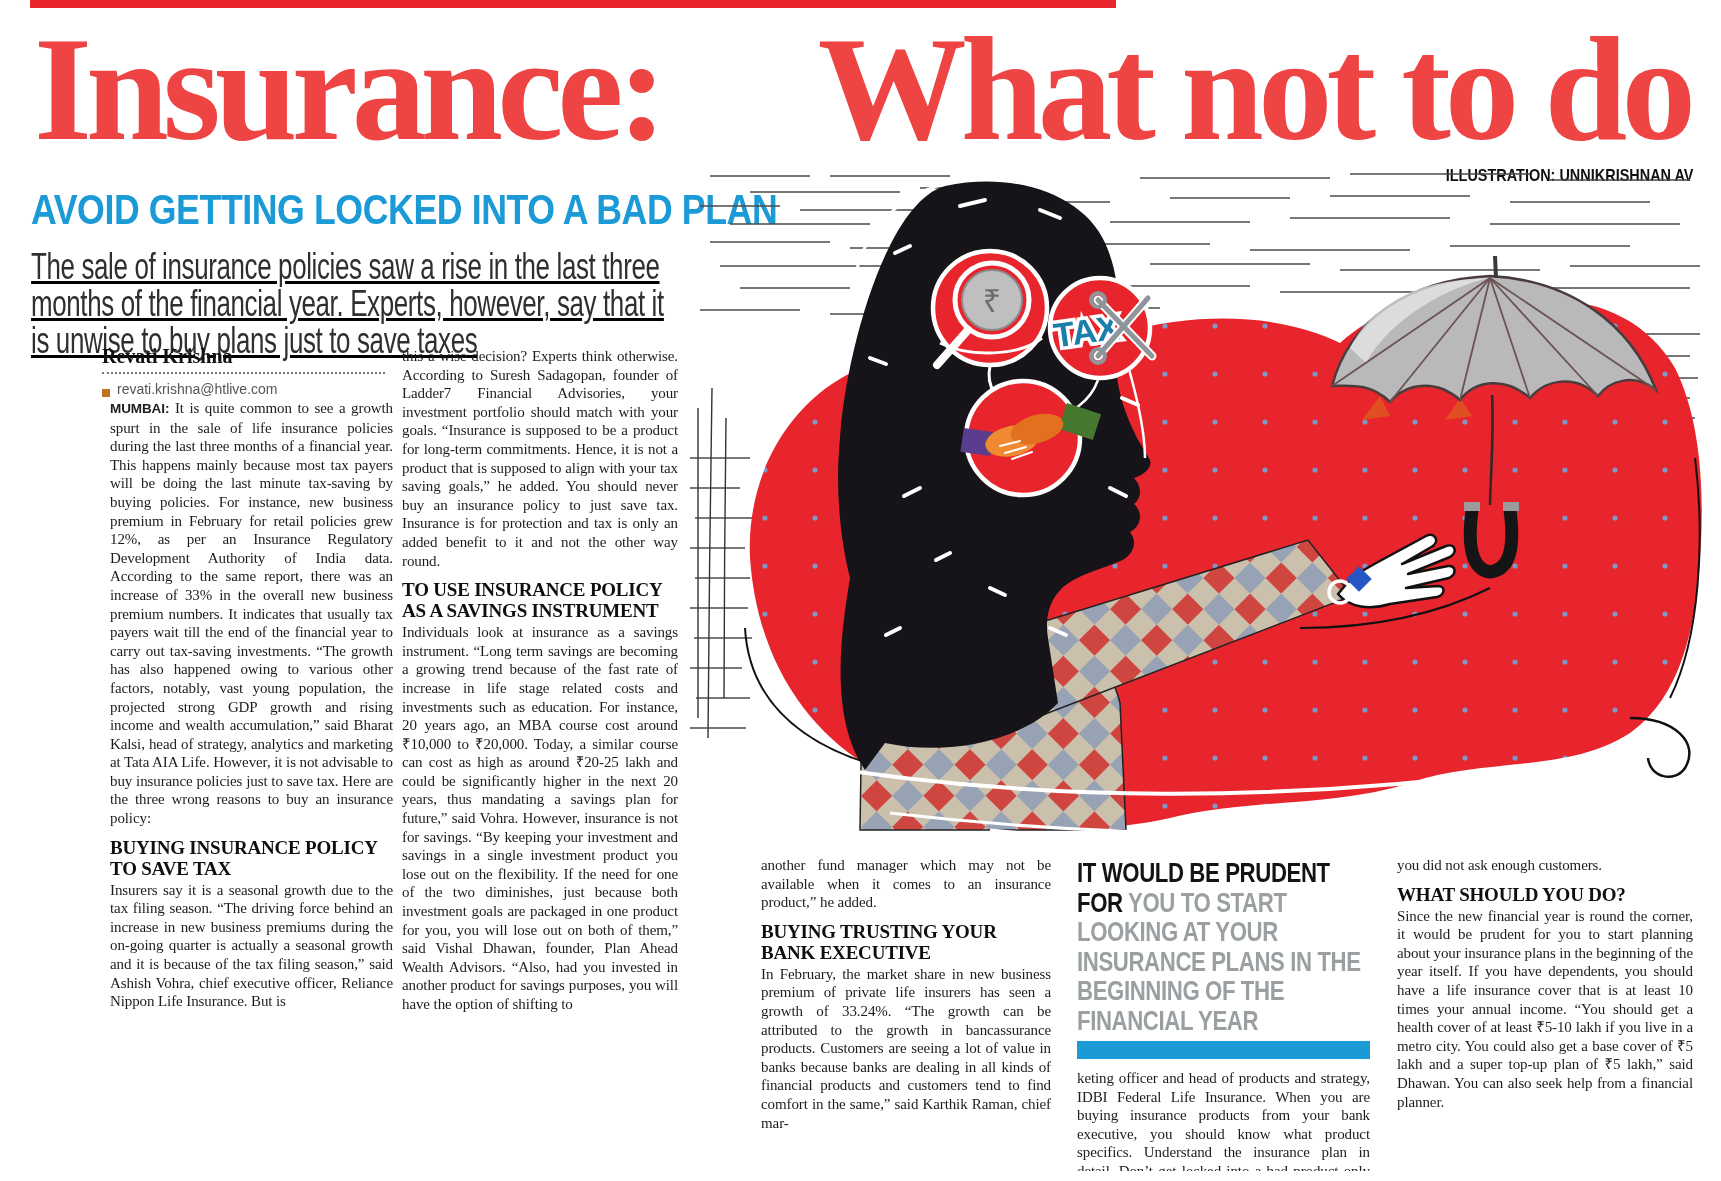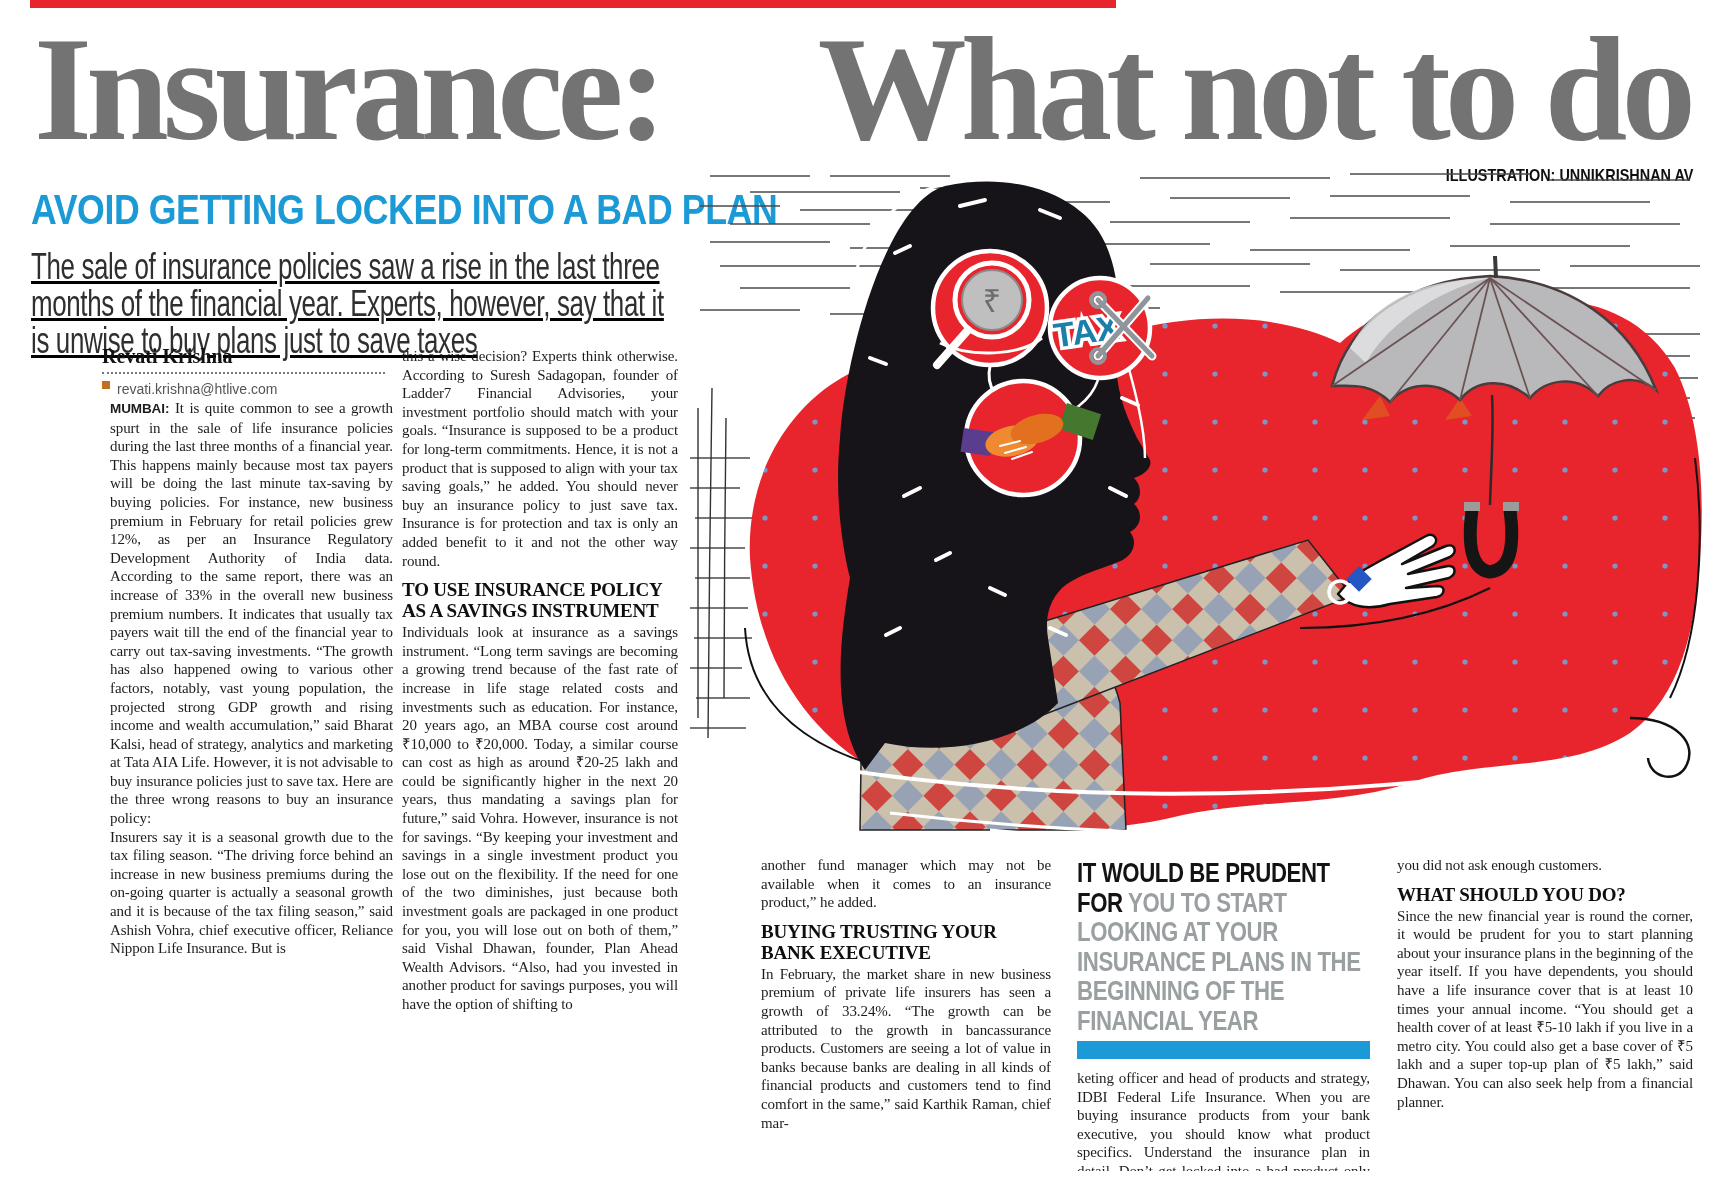--- a/index.html
+++ b/index.html
@@ -8,7 +8,7 @@
   .topbar{position:absolute;left:30px;top:0;width:1086px;height:8px;background:#e8252c;}
   .headline-row{position:absolute;left:34px;top:14px;width:1656px;display:flex;
         justify-content:space-between;font-family:"Liberation Serif",serif;font-weight:bold;
-        font-size:149px;line-height:1;letter-spacing:-6px;color:#737373;white-space:nowrap;}
+        font-size:149px;line-height:1;letter-spacing:-6px;color:#ef4444;white-space:nowrap;}
   .credit{position:absolute;top:166px;right:28px;font-family:"Liberation Sans",sans-serif;
         font-weight:bold;font-size:17px;color:#101010;transform:scaleX(.85);
         transform-origin:100% 0;white-space:nowrap;}

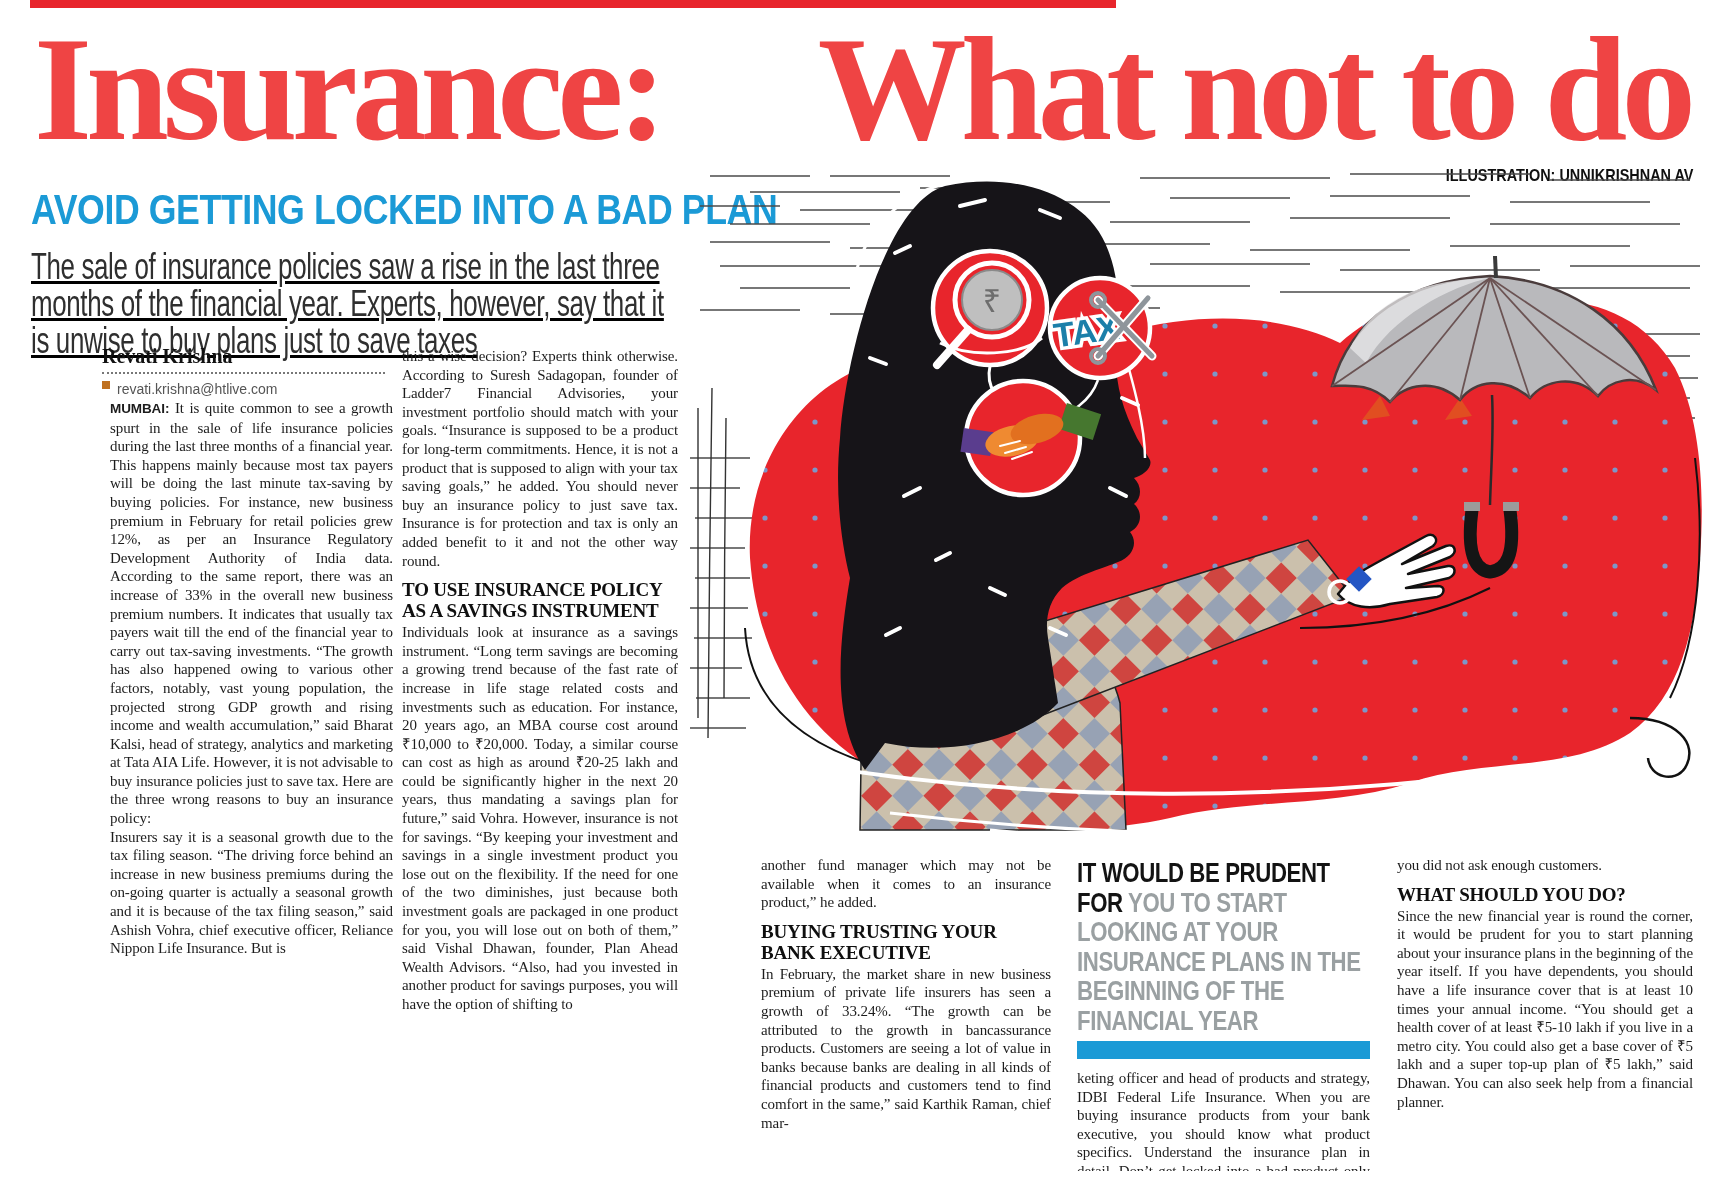--- a/index.html
+++ b/index.html
@@ -23,7 +23,7 @@
   .byline-name{font-size:20px;font-weight:bold;color:#111;padding-bottom:4px;
         border-bottom:2px dotted #777;}
   .byline-email{margin-top:7px;font-family:"Liberation Sans",sans-serif;font-size:14px;
-        color:#555;display:flex;align-items:flex-start;}
+        color:#555;display:flex;align-items:flex-end;}
   .bullet{width:8px;height:8px;background:#bf7120;display:inline-block;margin-right:7px;}
   .col{position:absolute;overflow:hidden;}
   #col1{left:110px;top:399px;width:283px;height:680px;}

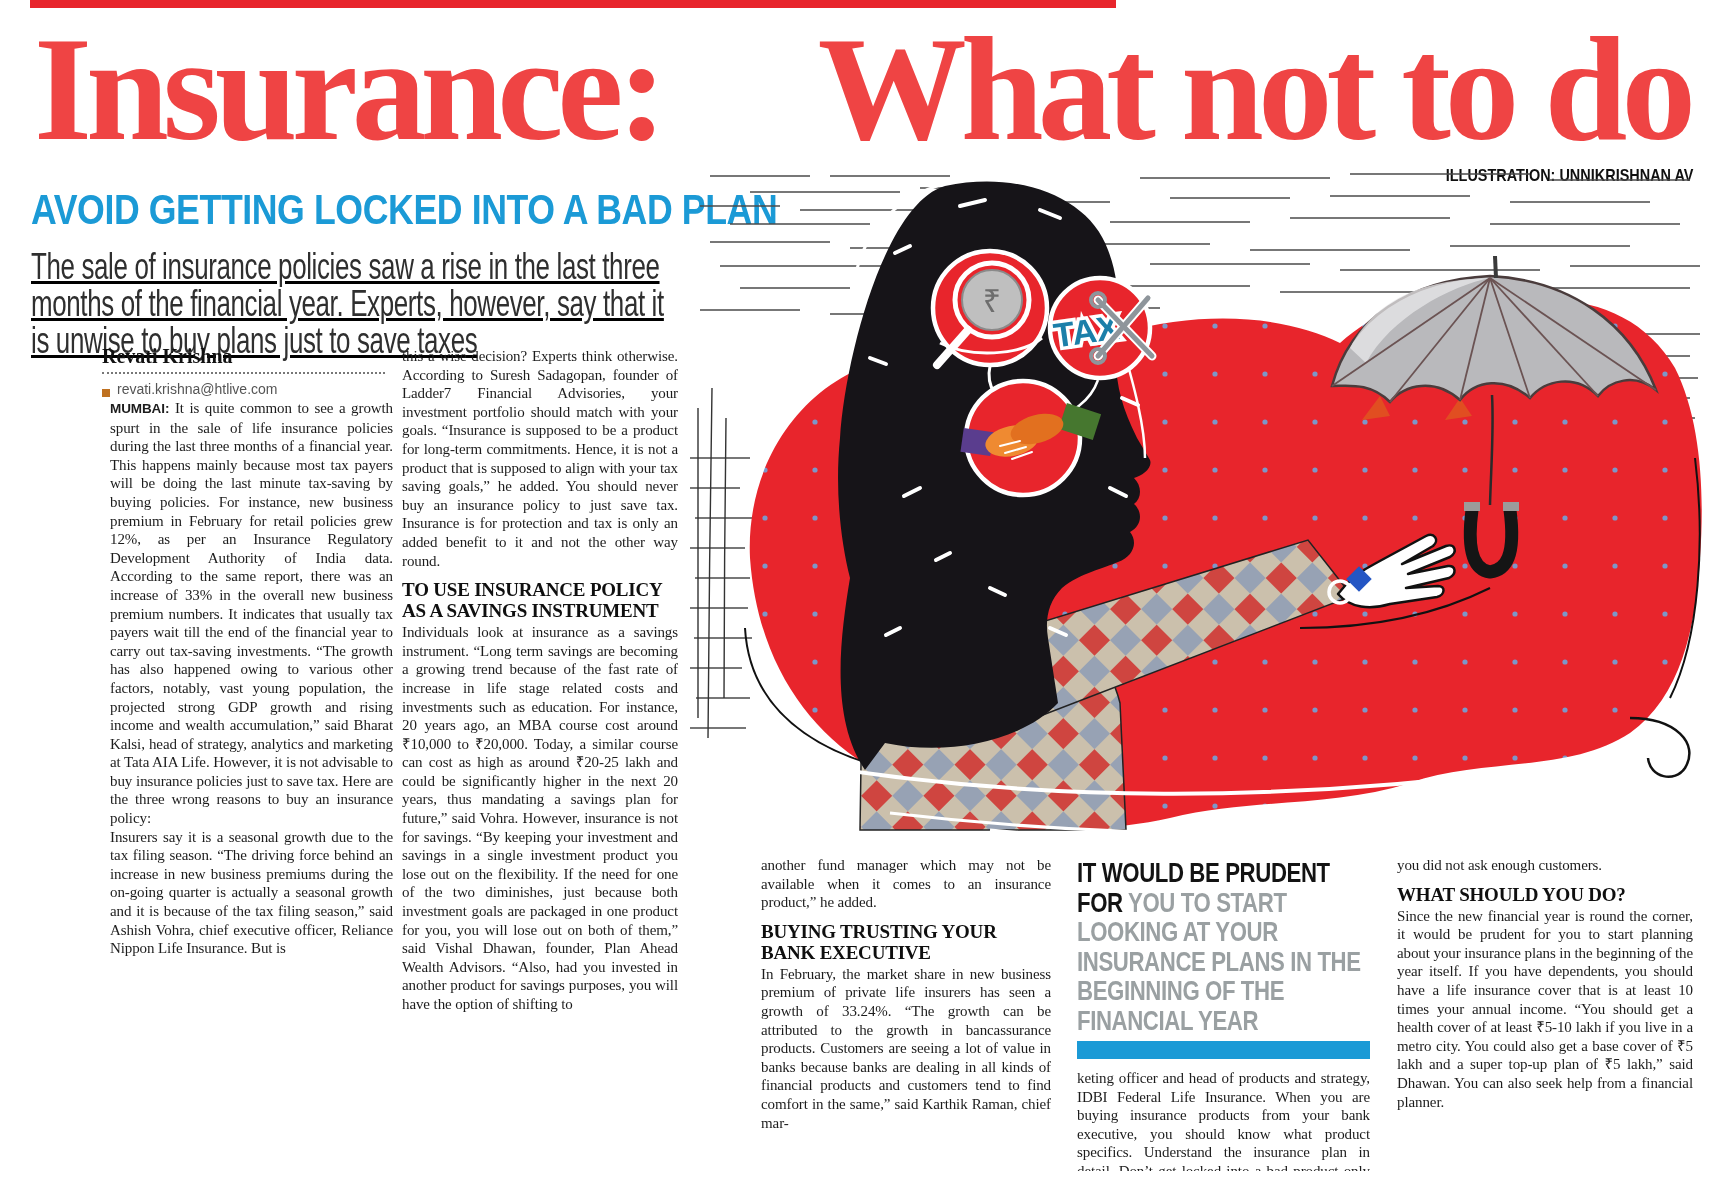--- a/index.html
+++ b/index.html
@@ -77,6 +77,7 @@
 
   <div class="col" id="col1">
       <p class="body-para"><b class="lead">MUMBAI: </b>It is quite common to see a growth spurt in the sale of life insurance policies during the last three months of a financial year. This happens mainly because most tax payers will be doing the last minute tax-saving by buying policies. For instance, new business premium in February for retail policies grew 12%, as per an Insurance Regulatory Development Authority of India data. According to the same report, there was an increase of 33% in the overall new business premium numbers. It indicates that usually tax payers wait till the end of the financial year to carry out tax-saving investments. “The growth has also happened owing to various other factors, notably, vast young population, the projected strong GDP growth and rising income and wealth accumulation,” said Bharat Kalsi, head of strategy, analytics and marketing at Tata AIA Life. However, it is not advisable to buy insurance policies just to save tax. Here are the three wrong reasons to buy an insurance policy:</p>
+      <h3 class="sec-head">BUYING INSURANCE POLICY TO SAVE TAX</h3>
       <p class="body-para">Insurers say it is a seasonal growth due to the tax filing season. “The driving force behind an increase in new business premiums during the on-going quarter is actually a seasonal growth and it is because of the tax filing season,” said Ashish Vohra, chief executive officer, Reliance Nippon Life Insurance. But is</p>
     </div>
   <div class="col" id="col2">

